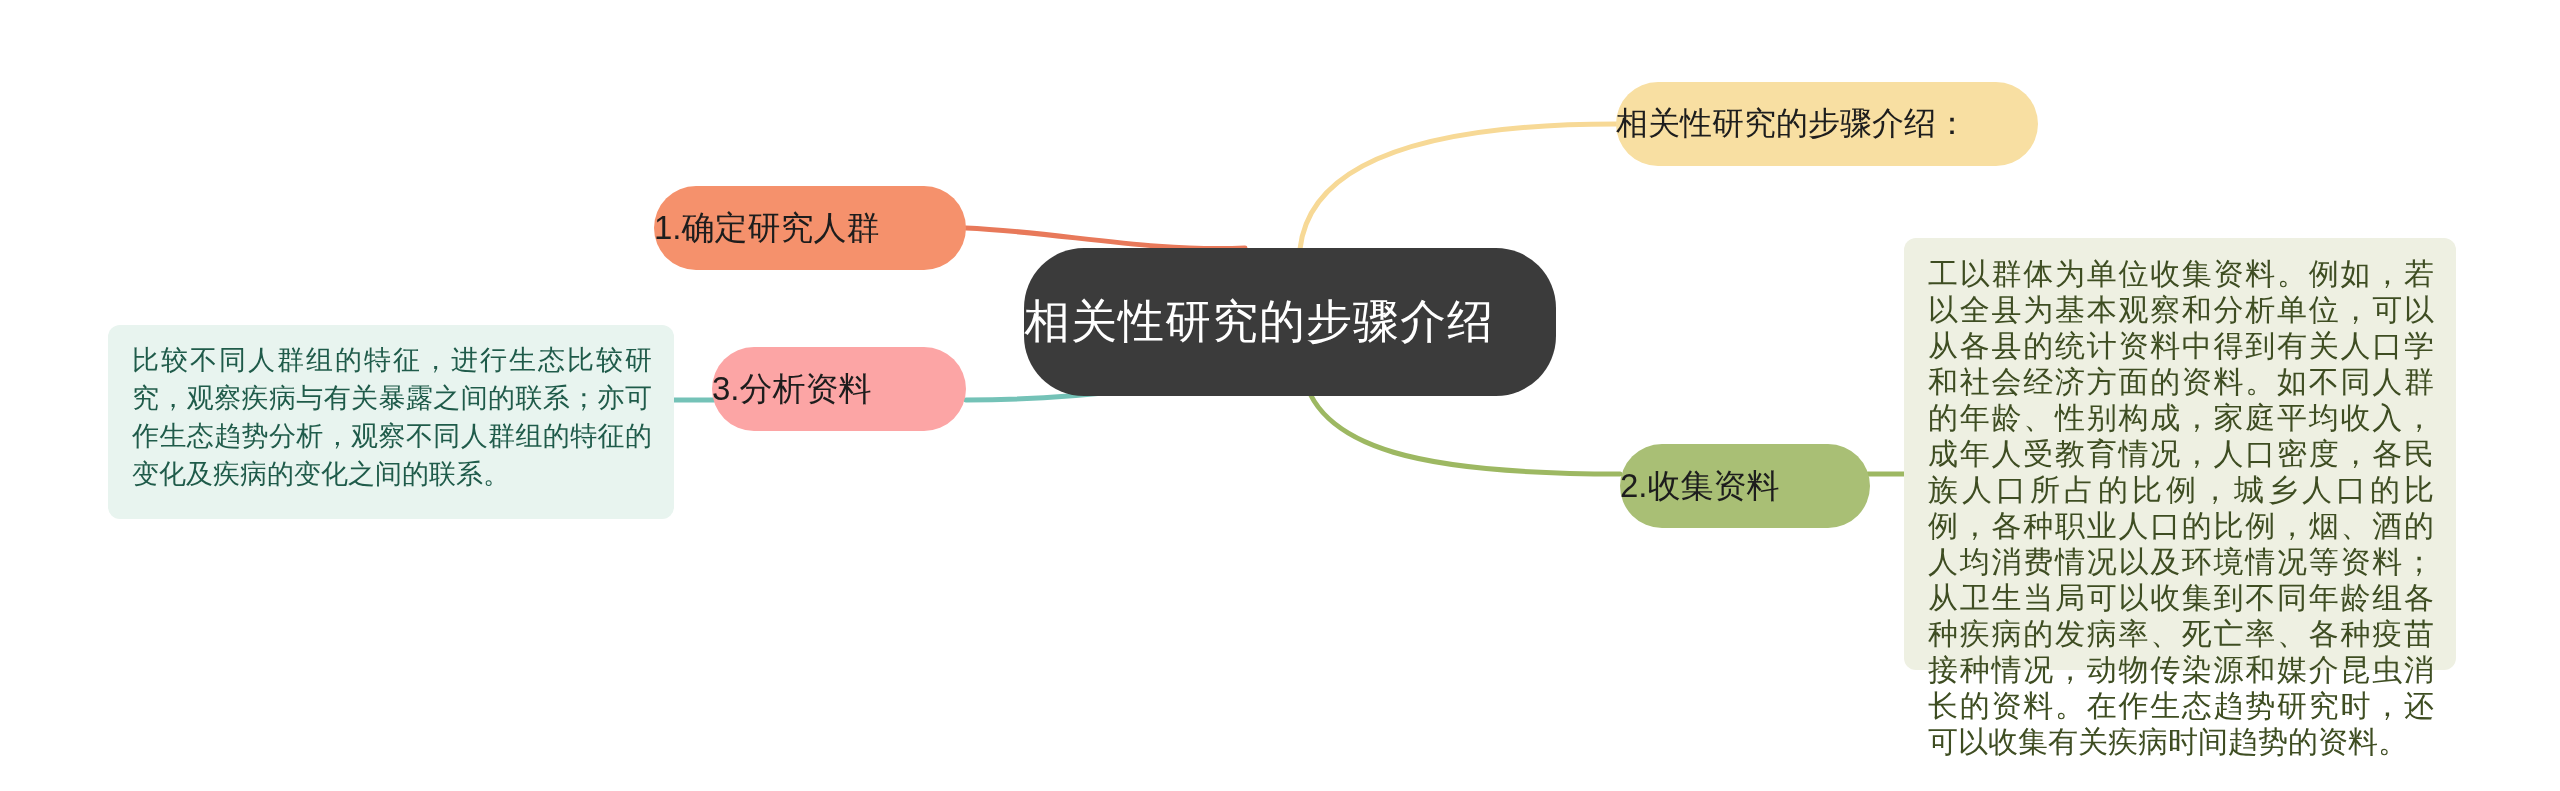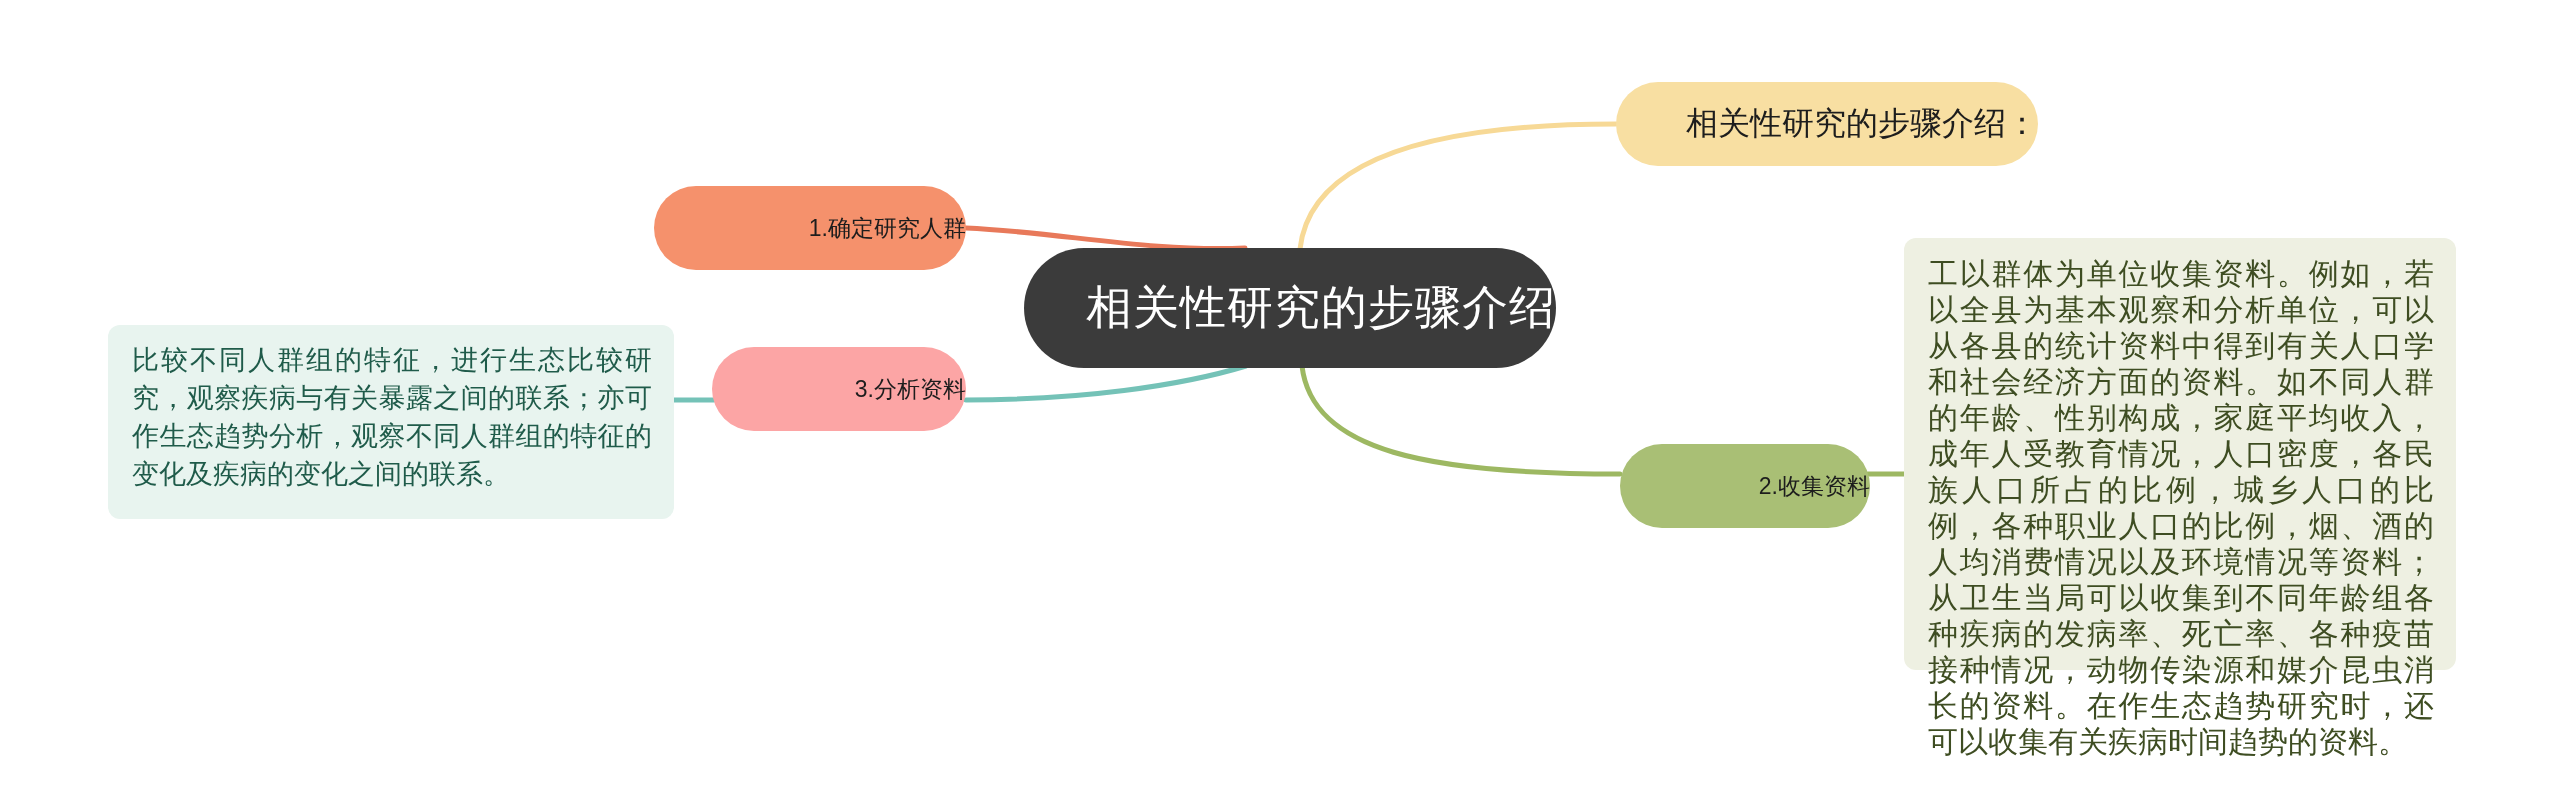--- a/index.html
+++ b/index.html
@@ -32,7 +32,7 @@
     position: absolute;
     display: flex;
     align-items: center;
-    justify-content: flex-end;
+    justify-content: flex-start;
     box-sizing: border-box;
     text-align: center;
     white-space: nowrap;

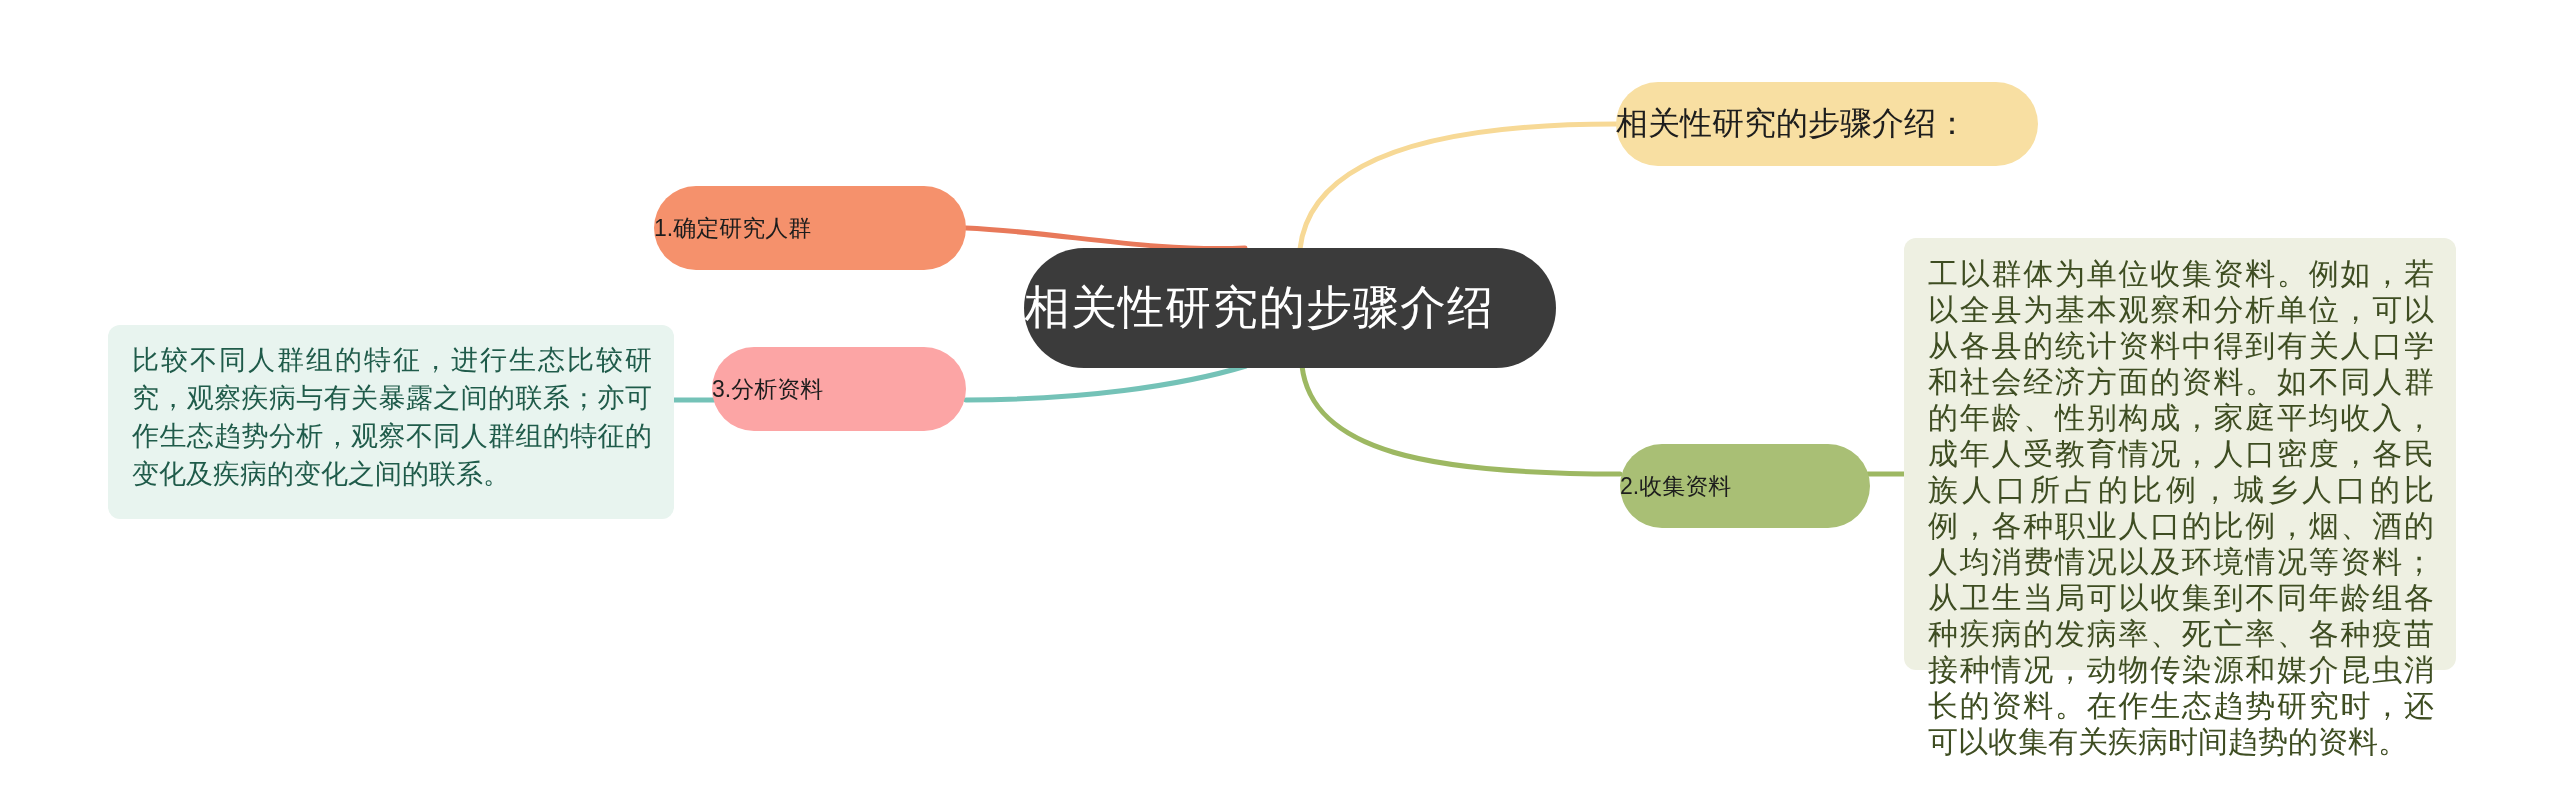--- a/index.html
+++ b/index.html
@@ -55,7 +55,7 @@
   .node-branch {
     border-radius: 44px;
     color: #1d1d1d;
-    font-size: 23px;
+    font-size: 33px;
   }
   .node-step1 {
     left: 654px;

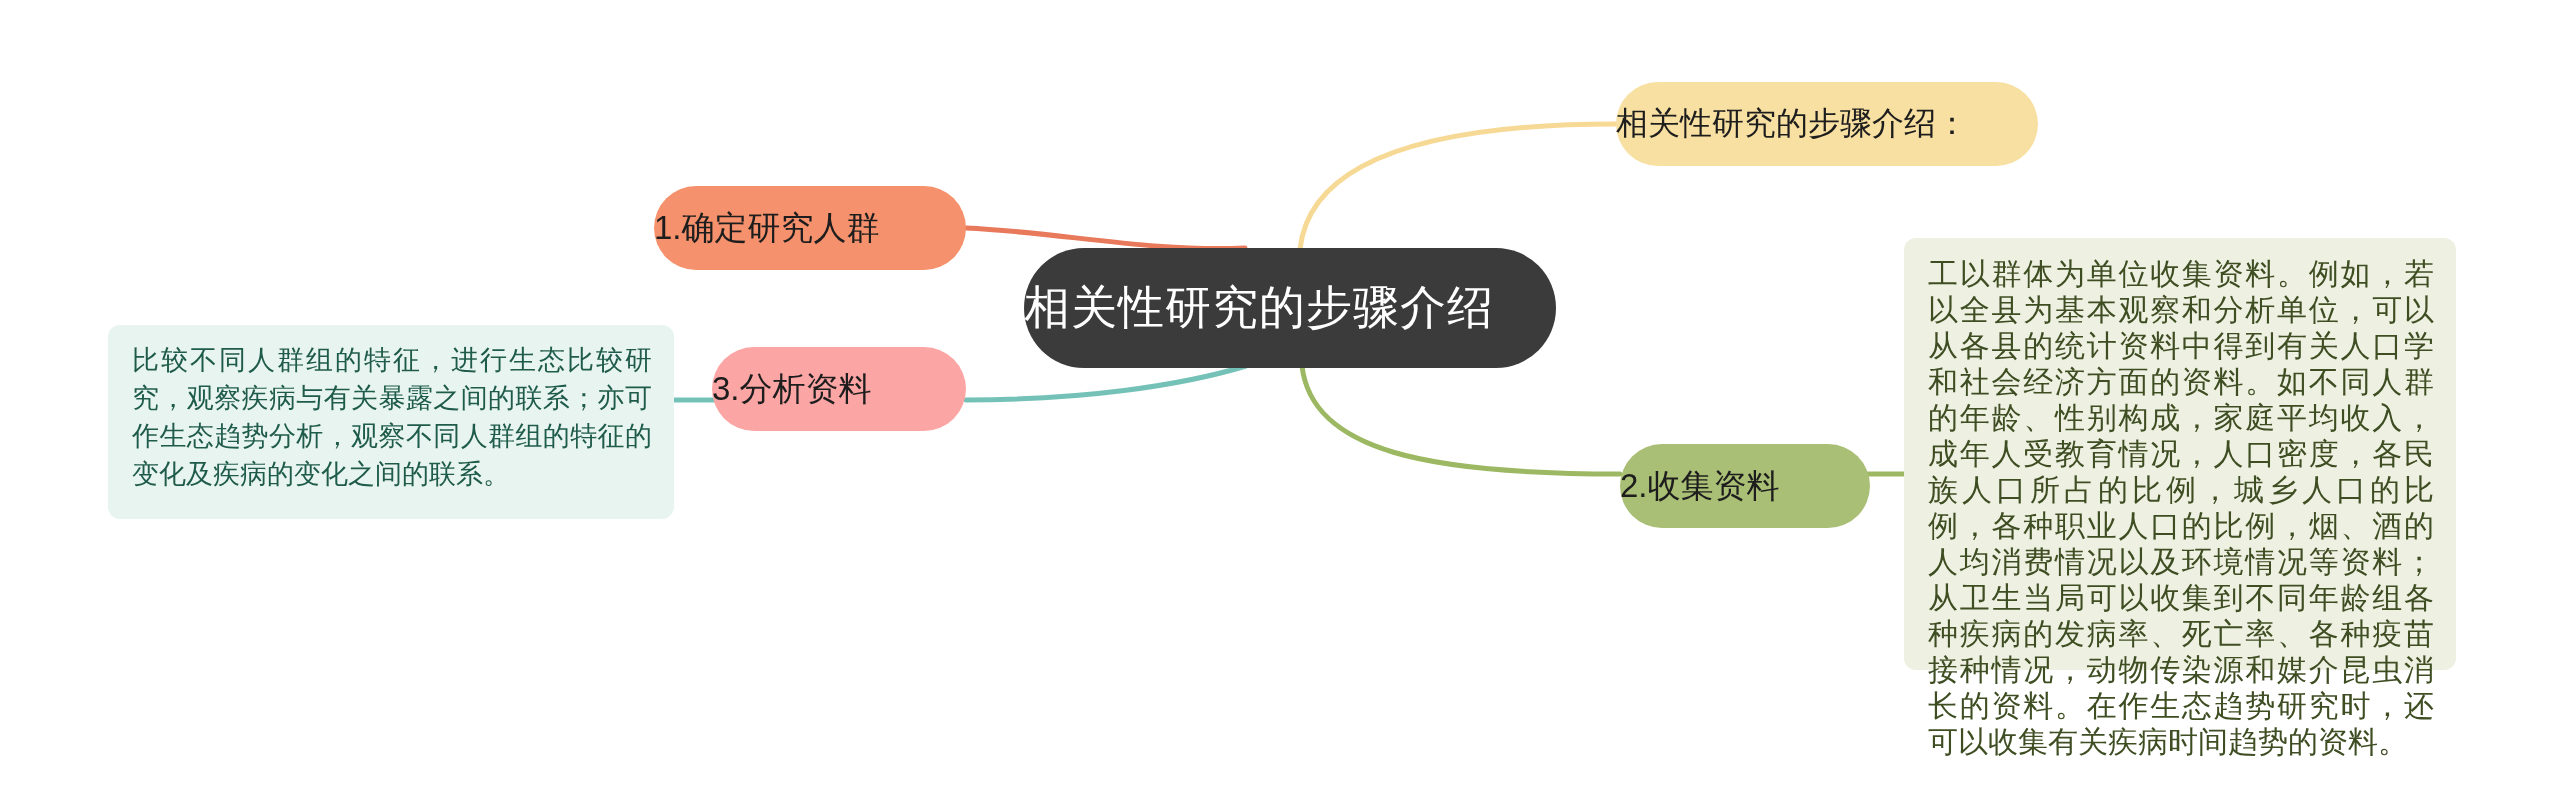--- a/index.html
+++ b/index.html
@@ -43,7 +43,7 @@
     left: 1024px;
     top: 248px;
     width: 532px;
-    height: 120px;
+    height: 148px;
     background: #3b3b3b;
     color: #ffffff;
     border-radius: 60px;

